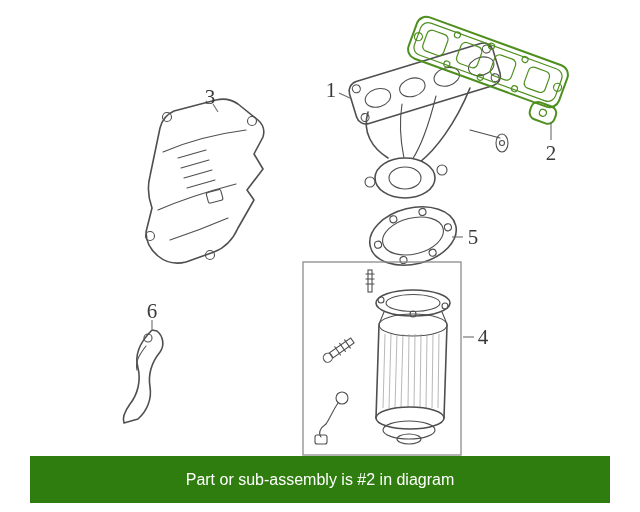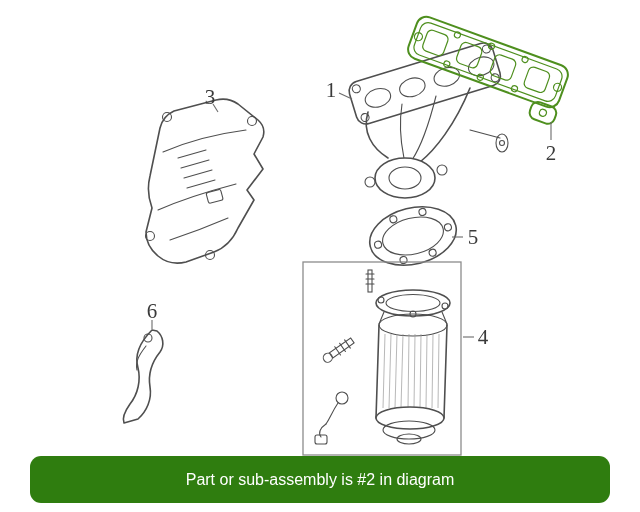--- a/index.html
+++ b/index.html
@@ -17,7 +17,7 @@
   text.plabel{font-family:"Liberation Serif",serif;font-size:21px;fill:var(--label);text-anchor:middle;cursor:pointer;}
   .banner{position:absolute;left:30px;top:456px;width:580px;height:47px;background:var(--banner-bg);
     color:#fff;display:flex;flex-direction:column;align-items:center;justify-content:center;
-    font-size:16px;line-height:22px;text-align:center;border-radius:11px;}
+    font-size:16px;line-height:22px;text-align:center;}
 </style>
 </head>
 <body>

